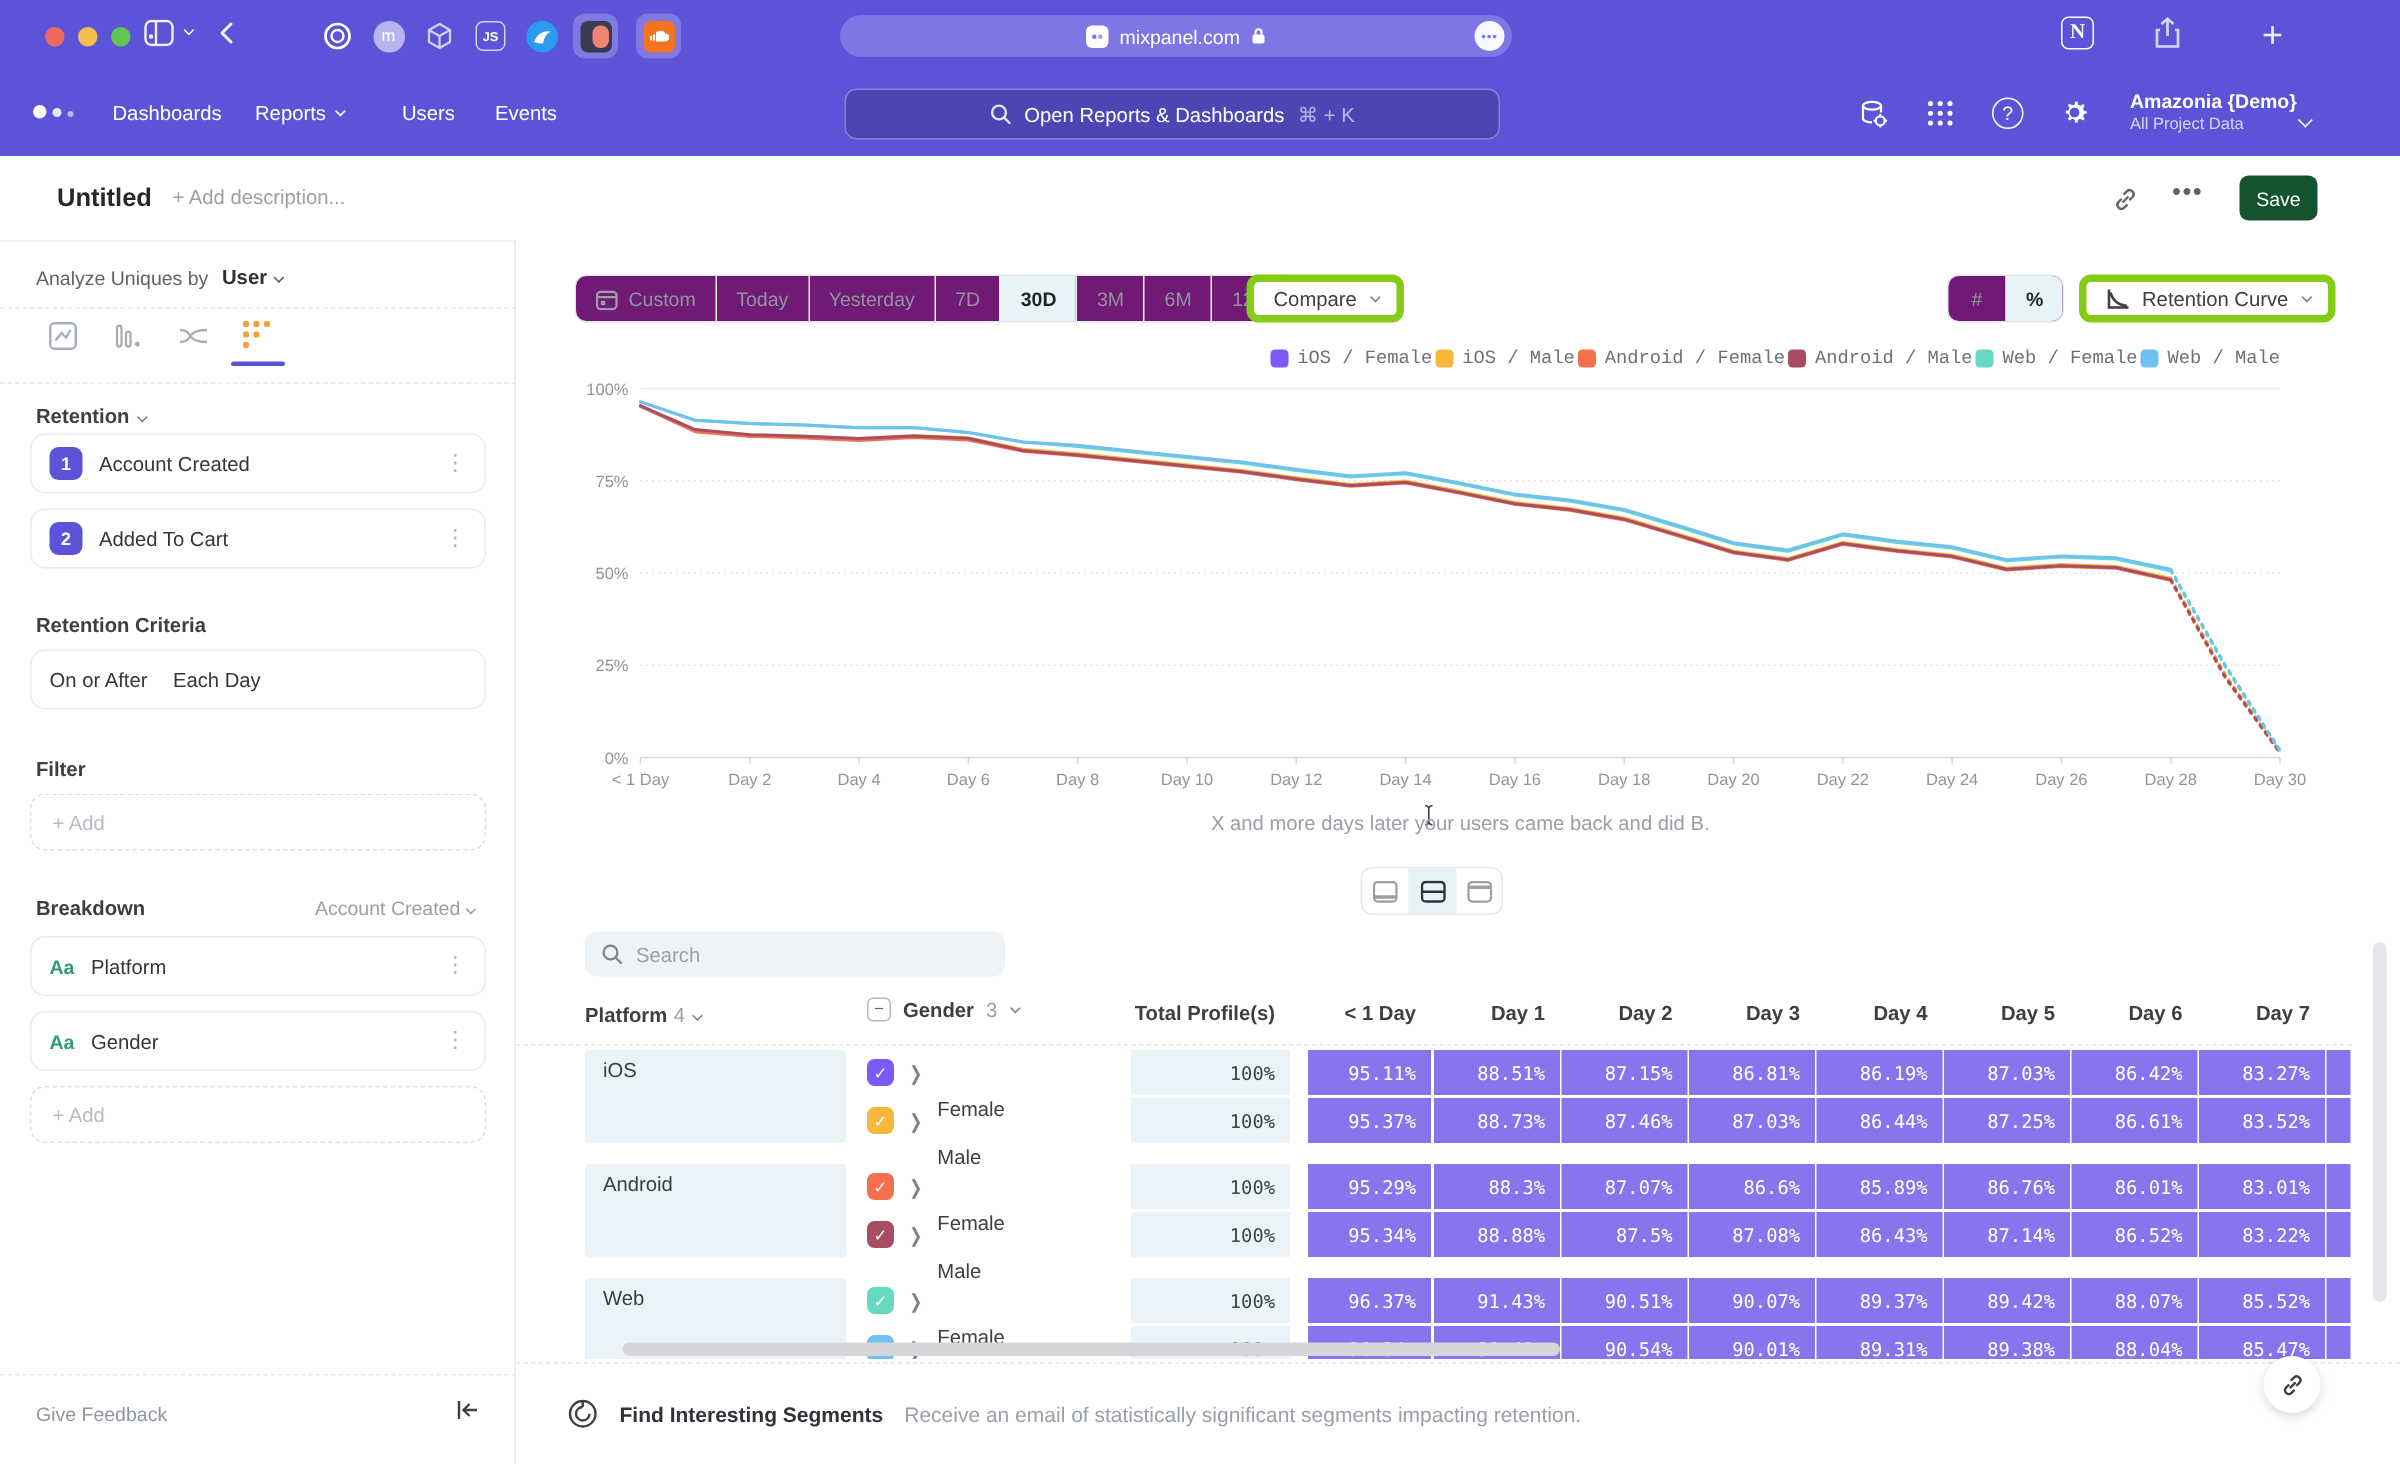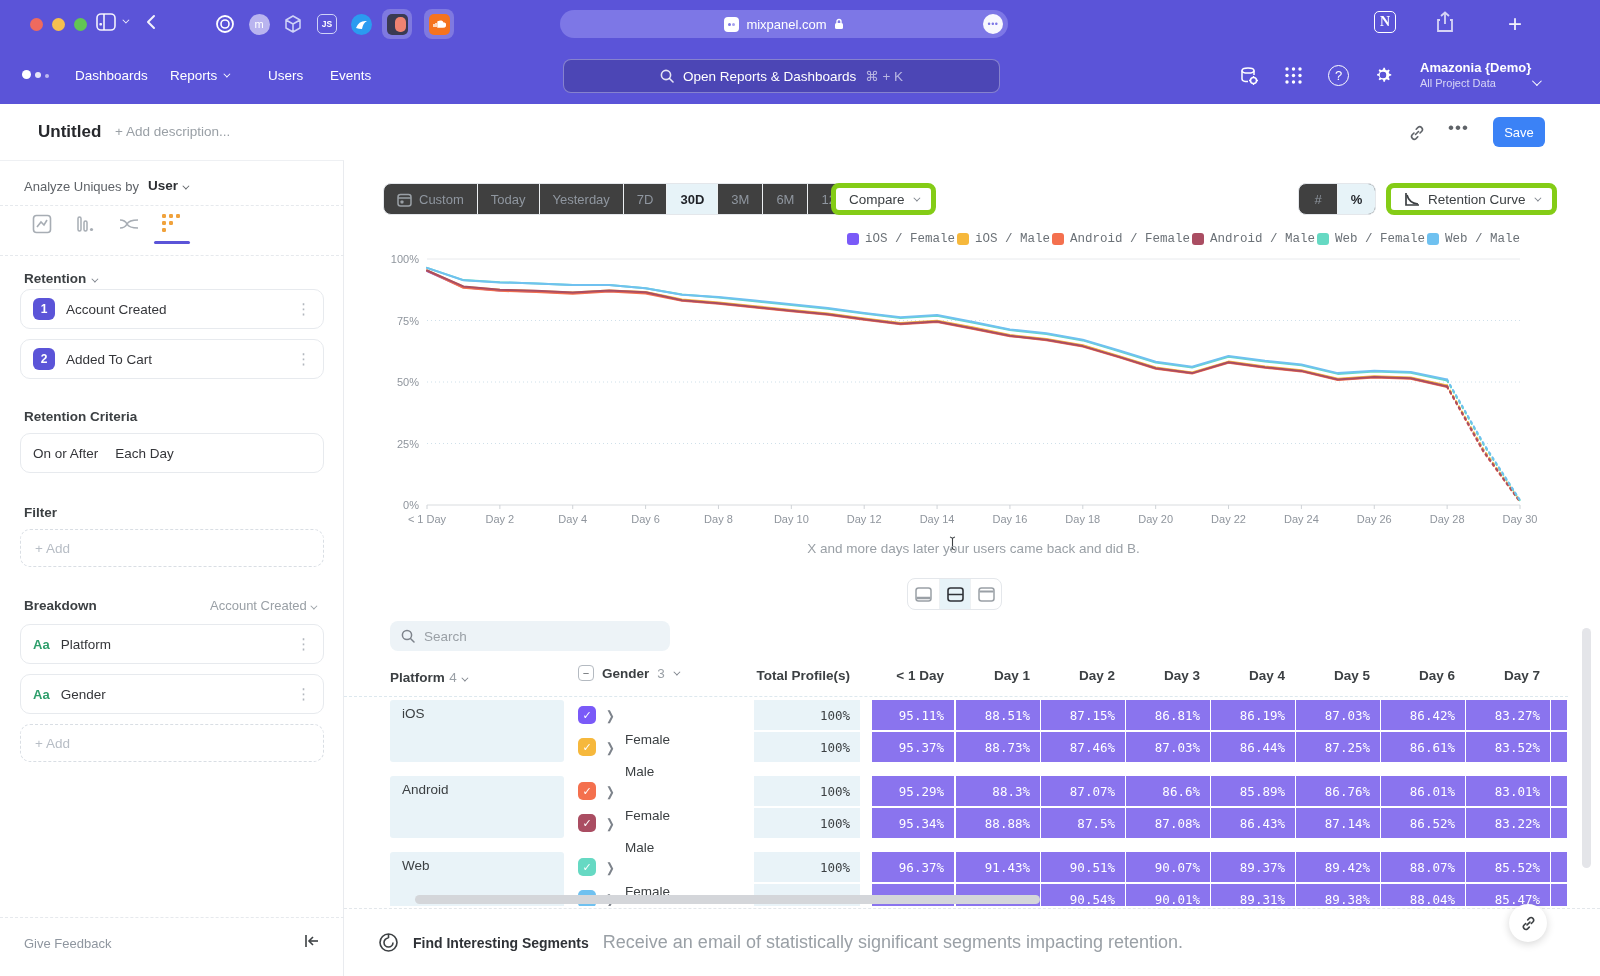--- a/index.html
+++ b/index.html
@@ -25,7 +25,7 @@
 
   
   #rheader { position:absolute; left:0; top:104px; width:1600px; height:56px; background:#fff; }
-  #save-btn { position:absolute; right:55px; top:13px; width:52px; height:30px; background:#3b82f6; color:#fff; border:none; border-radius:6px; font-size:13px; font-family:inherit; cursor:pointer; }
+  #save-btn { position:absolute; right:55px; top:13px; width:52px; height:30px; background:#14532d; color:#fff; border:none; border-radius:6px; font-size:13px; font-family:inherit; cursor:pointer; }
 
   
   #rbody { position:absolute; left:0; top:160px; width:1600px; height:816px; }

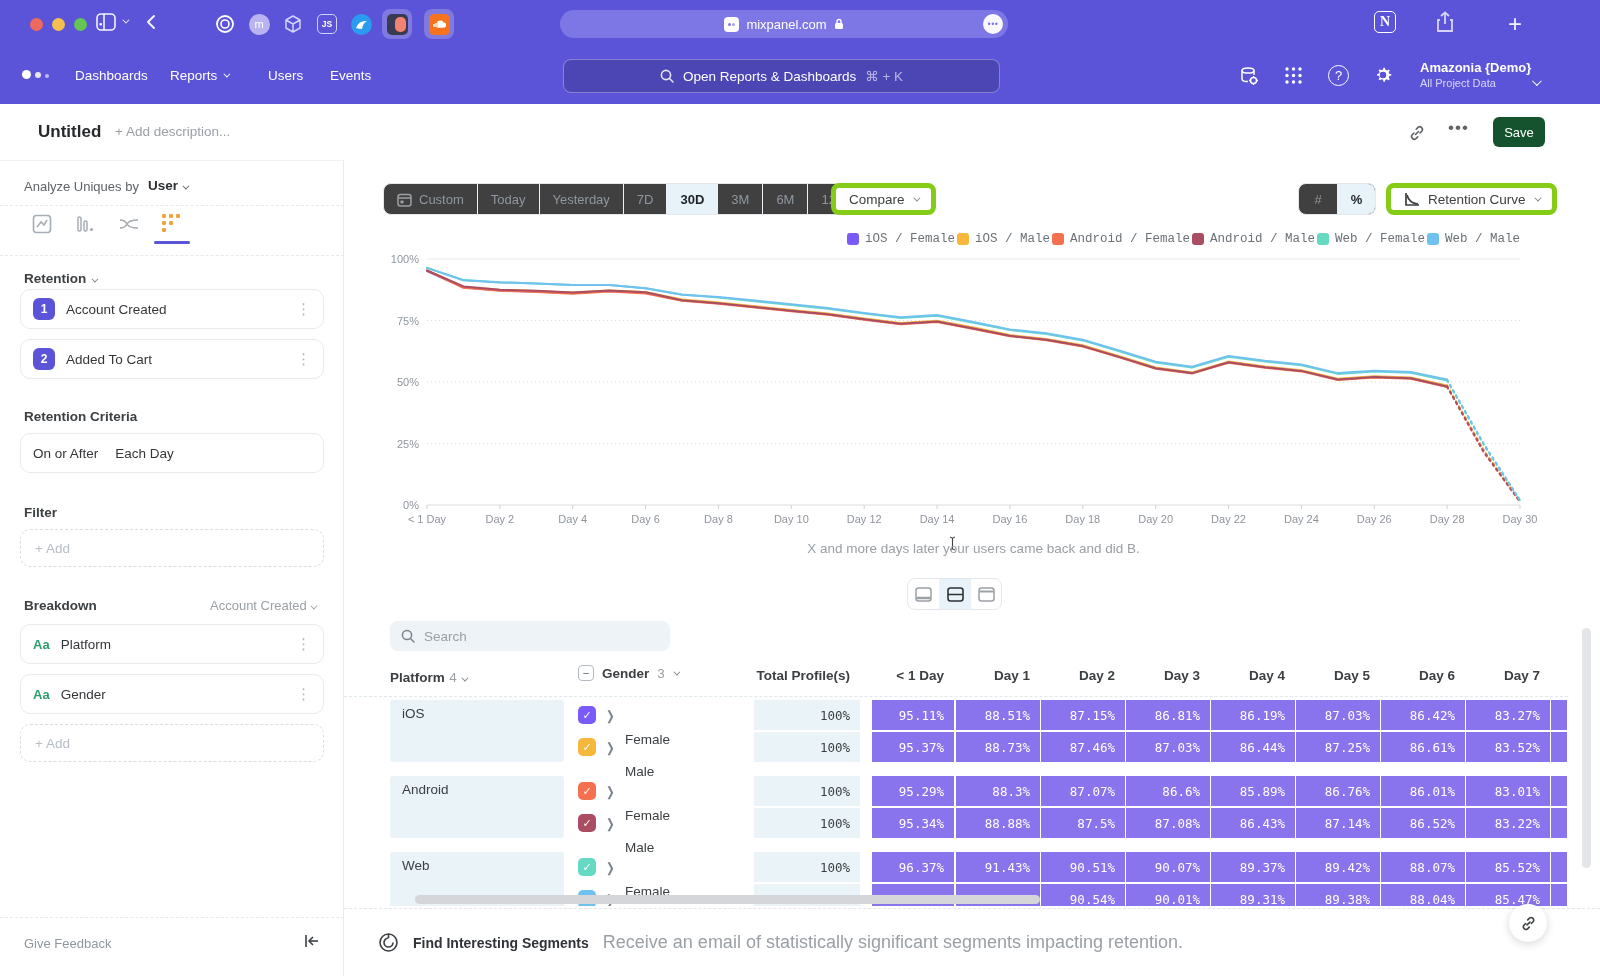--- a/index.html
+++ b/index.html
@@ -44,7 +44,7 @@
   .sb-divider { position:absolute; left:0; width:344px; border-top:1px dashed #e6e9ed; }
 
   
-  .seg-group { position:absolute; display:flex; align-items:center; background:#404040; border:1px solid #e4e7eb; border-radius:8px; height:32px; overflow:hidden; }
+  .seg-group { position:absolute; display:flex; align-items:center; background:#701a75; border:1px solid #e4e7eb; border-radius:8px; height:32px; overflow:hidden; }
   .seg-btn { height:100%; display:flex; align-items:center; justify-content:center; padding:0 13px; font-size:13px; color:#8f969f; border-left:1px solid #eef1f3; cursor:pointer; white-space:nowrap; }
   .seg-btn:first-child { border-left:none; }
   .seg-btn.sel { background:#e7f3f8; color:#1f2227; font-weight:700; }

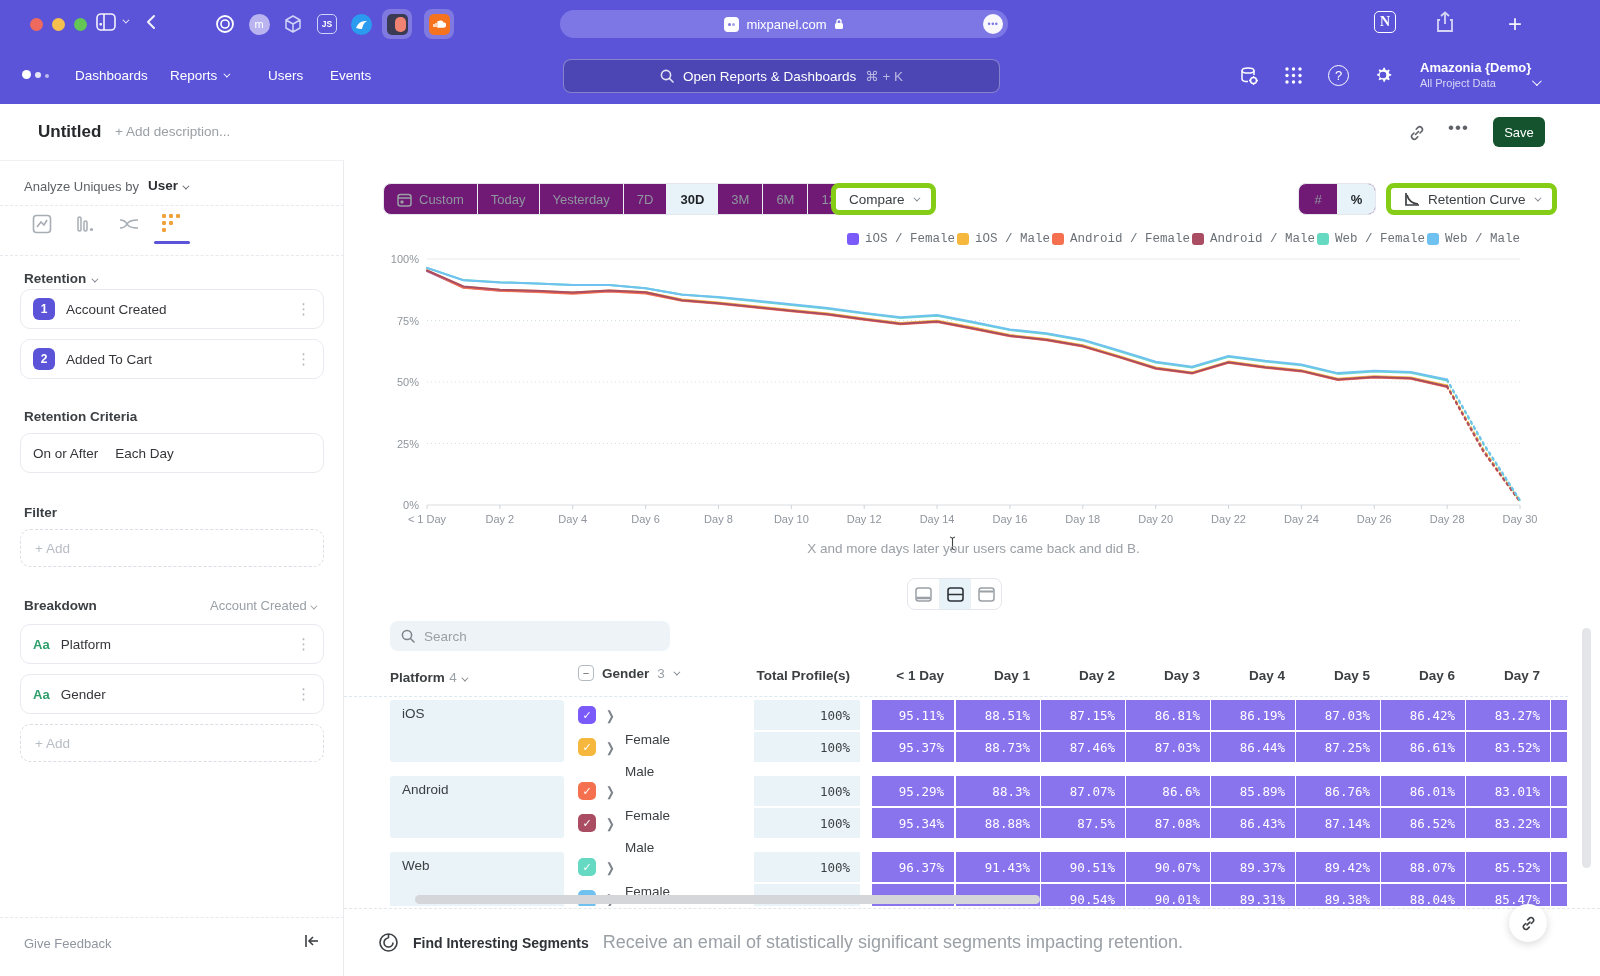--- a/index.html
+++ b/index.html
@@ -628,7 +628,7 @@
             <path d="M10.5 2 V6 M10.5 6 A4.5 4.5 0 1 0 15 10.5" fill="none" stroke="#3c4043" stroke-width="1.6"></path>
           </svg>
         <span style="font-size:14px;color:#2f3237;font-weight:700">Find Interesting Segments</span>
-        <span style="font-size:18px;color:#9aa0a6">Receive an email of statistically significant segments impacting retention.</span>
+        <span style="font-size:14px;color:#9aa0a6">Receive an email of statistically significant segments impacting retention.</span>
       </div>
       <div id="float-link">
         <svg width="17" height="17" viewBox="0 0 18 18">

